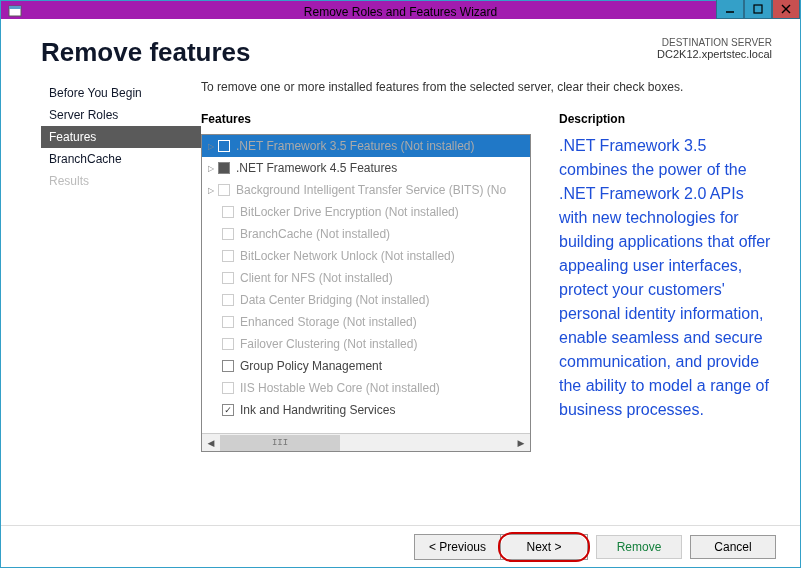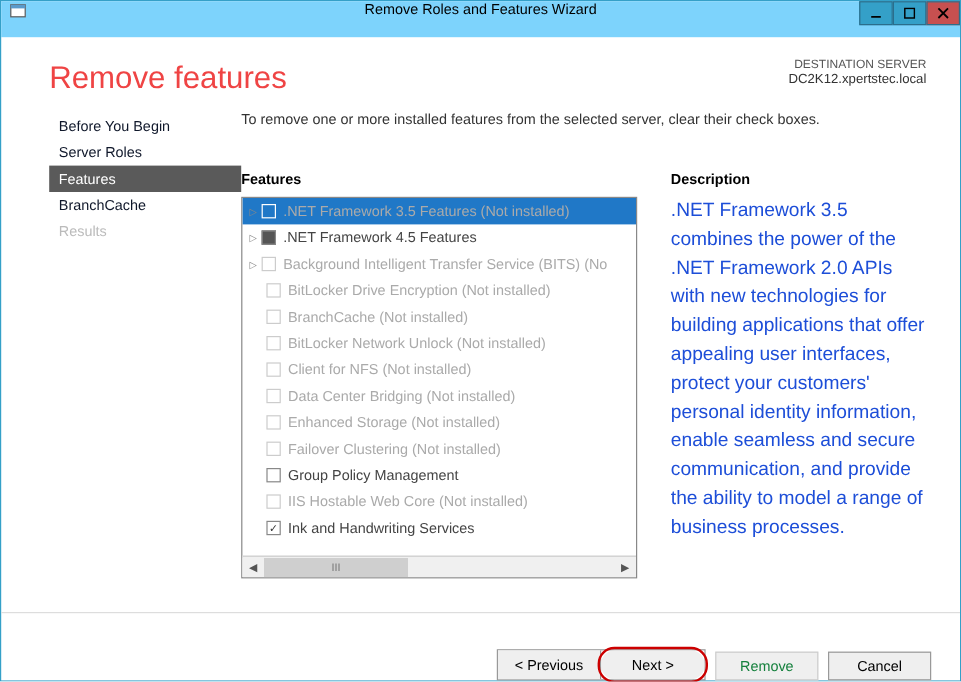--- a/index.html
+++ b/index.html
@@ -5,7 +5,7 @@
 * { box-sizing: border-box; margin: 0; padding: 0; }
 body { font-family: "Segoe UI", Tahoma, sans-serif; font-size: 12px; background: #fff; width: 801px; height: 568px; overflow: hidden; position: relative; }
 .window { width: 801px; height: 568px; border: 1px solid #34a0c8; background: #fff; display: flex; flex-direction: column; }
-.titlebar { background: #7dd3fc; height: 30px; display: flex; align-items: flex-start; color: #000; position: relative; }
+.titlebar { background: #a21caf; height: 18px; display: flex; align-items: flex-end; color: #000; position: relative; }
 .titlebar .icon { width: 16px; height: 16px; margin: 0 6px; }
 .titlebar .title { position: absolute; left: 50%; transform: translateX(-50%); font-size: 12px; color: #000; }
 .titlebar .controls { margin-left: auto; display: flex; }

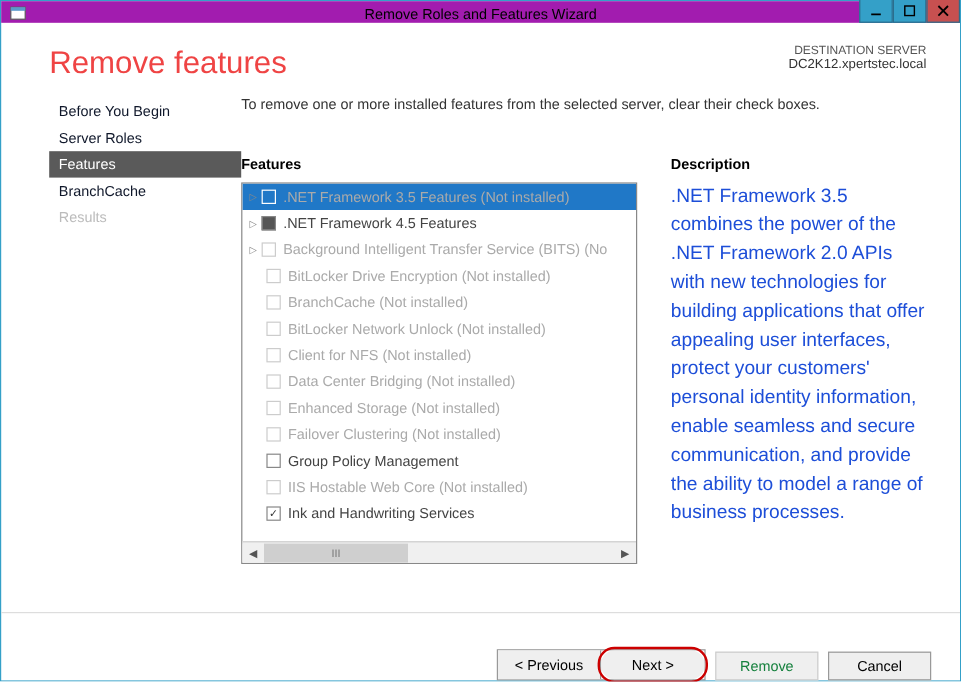--- a/index.html
+++ b/index.html
@@ -13,7 +13,7 @@
 .titlebar .ctrl.close { background: #c75050; }
 .body { flex: 1; display: flex; flex-direction: column; padding: 0; position: relative; }
 .header-row { display: flex; justify-content: space-between; align-items: flex-start; padding: 18px 28px 0 40px; }
-.page-title { font-size: 26px; font-weight: 400; color: #ef4444; }
+.page-title { font-size: 26px; font-weight: 700; color: #0f172a; }
 .dest { text-align: right; font-size: 10px; color: #555; }
 .dest .label { text-transform: none; font-size: 10px; }
 .dest .server { font-size: 11px; color: #333; }

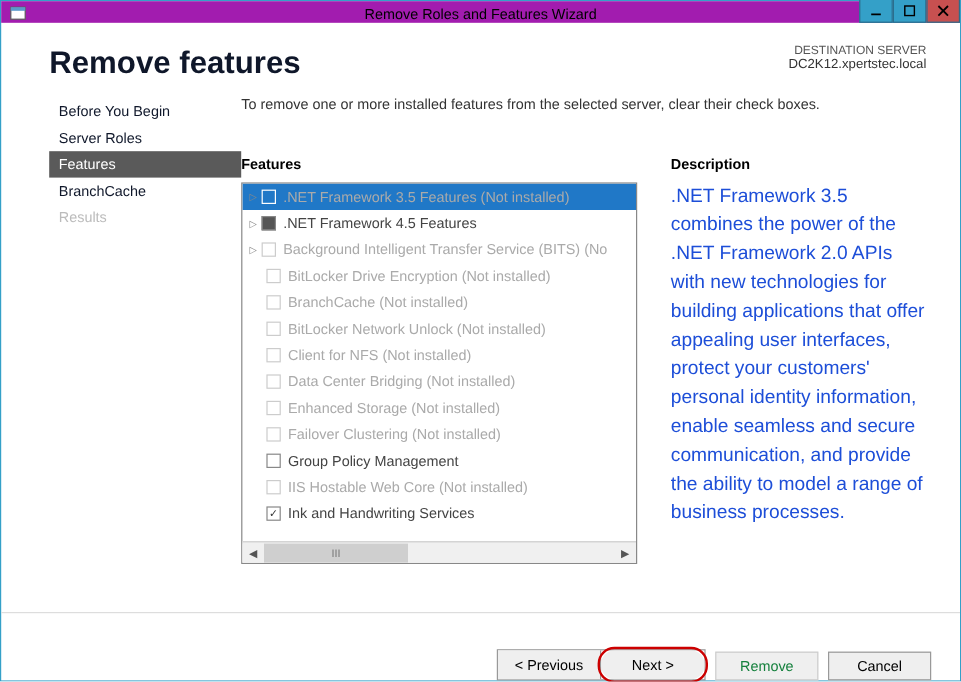--- a/index.html
+++ b/index.html
@@ -23,7 +23,7 @@
 .sidebar .item.selected { background: #5a5a5a; color: #fff; }
 .sidebar .item.disabled { color: #bbb; }
 .main { flex: 1; display: flex; flex-direction: column; }
-.instruction { font-size: 12px; color: #333; margin-bottom: 36px; }
+.instruction { font-size: 12px; color: #333; margin-bottom: 18px; }
 .cols { display: flex; flex: 1; gap: 28px; }
 .features-col { width: 330px; display: flex; flex-direction: column; }
 .desc-col { flex: 1; }

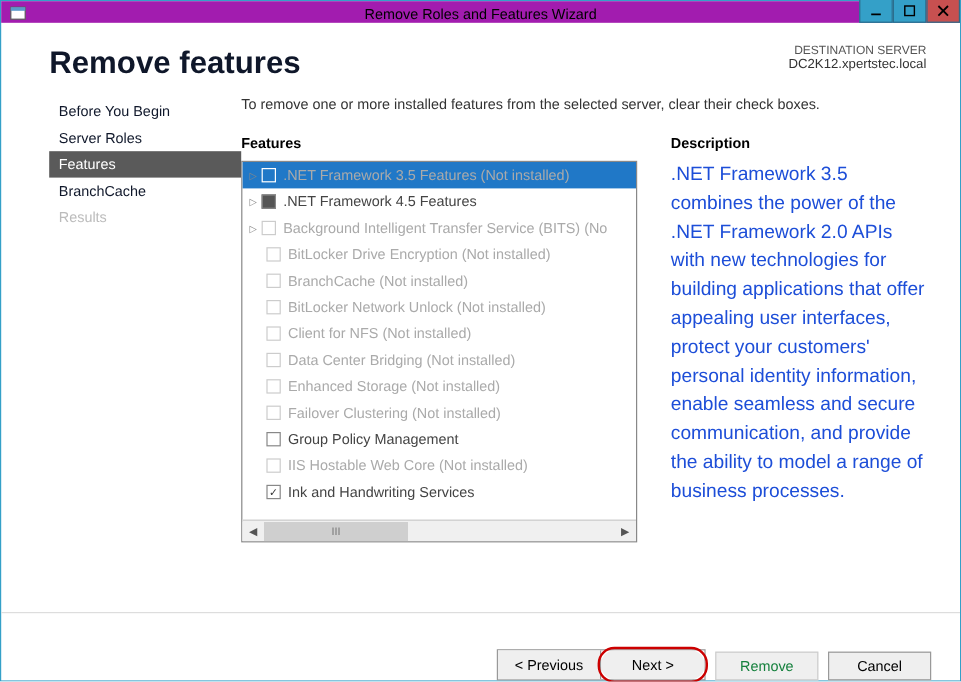--- a/index.html
+++ b/index.html
@@ -39,7 +39,7 @@
 .feat.selected .cb { border-color: #fff; }
 .feat .cb.filled { background: #555; }
 .hscroll { height: 18px; border-top: 1px solid #ccc; display: flex; align-items: center; background: #f0f0f0; }
-.hscroll .track { flex: 1; height: 16px; background: #f0f0f0; position: relative; }
+.hscroll .track { flex: 1; height: 16px; background: #f0f0f0; position: relative; font-family: Liberation Mono, monospace; }
 .hscroll .thumb { position: absolute; left: 0; width: 120px; height: 16px; background: #cfcfcf; display: flex; align-items: center; justify-content: center; }
 .hscroll .arrow { width: 18px; height: 16px; background: #f0f0f0; display: flex; align-items: center; justify-content: center; font-size: 9px; color: #555; border: 0 solid #ccc; }
 .desc-text { font-size: 16px; color: #1d4ed8; line-height: 1.5; }

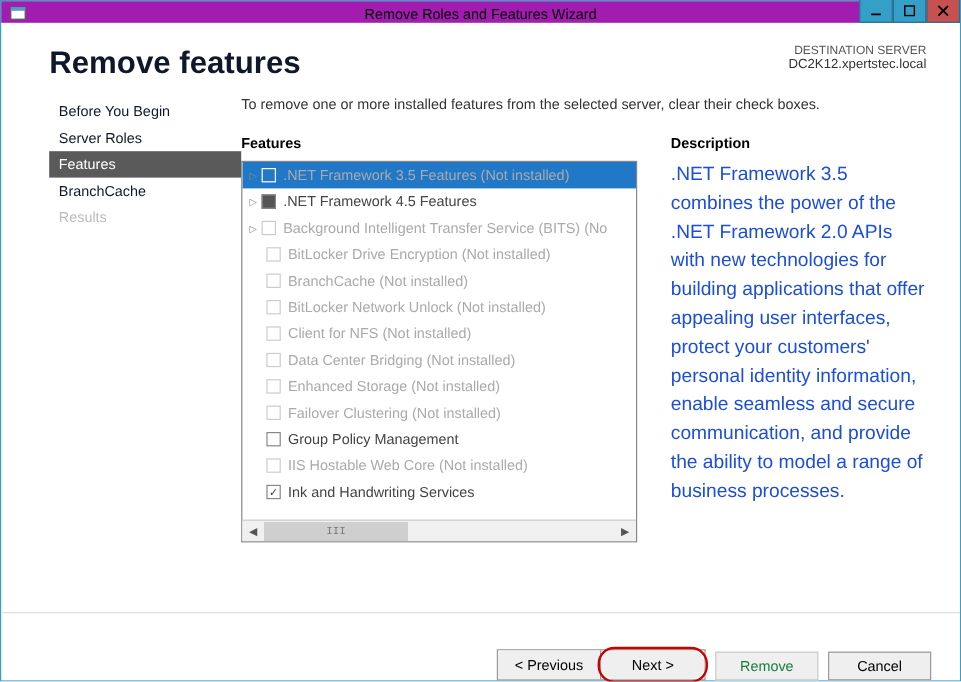--- a/index.html
+++ b/index.html
@@ -43,7 +43,7 @@
 .hscroll .thumb { position: absolute; left: 0; width: 120px; height: 16px; background: #cfcfcf; display: flex; align-items: center; justify-content: center; }
 .hscroll .arrow { width: 18px; height: 16px; background: #f0f0f0; display: flex; align-items: center; justify-content: center; font-size: 9px; color: #555; border: 0 solid #ccc; }
 .desc-text { font-size: 16px; color: #1d4ed8; line-height: 1.5; }
-.footer { height: 57px; border-top: 1px solid #ddd; display: flex; align-items: flex-end; justify-content: flex-end; padding: 0 24px; gap: 8px; }
+.footer { height: 42px; border-top: 1px solid #ddd; display: flex; align-items: center; justify-content: flex-end; padding: 0 24px; gap: 8px; }
 .footer .btn { width: 86px; height: 24px; border: 1px solid #999; background: #efefef; font-size: 12px; display: flex; align-items: center; justify-content: center; cursor: pointer; }
 .footer .btn.disabled { color: #15803d; border-color: #ccc; cursor: default; }
 .footer .btn.highlight { outline: 2px solid #c00; outline-offset: 1px; border-radius: 11px; }

